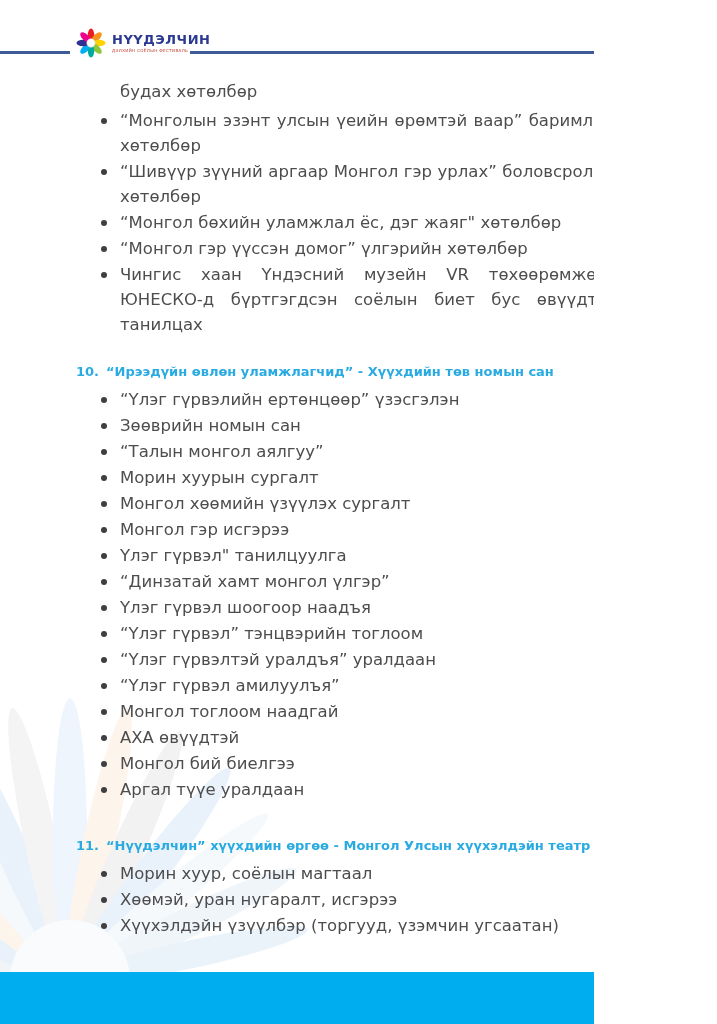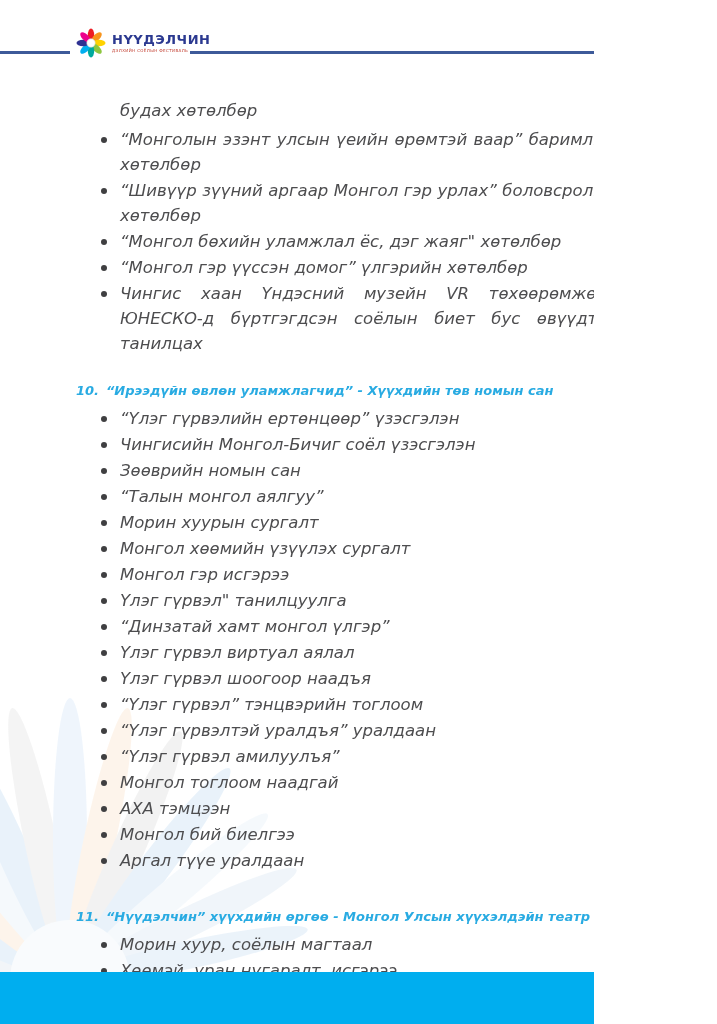--- a/index.html
+++ b/index.html
@@ -30,9 +30,9 @@
 
   
   .content{
-    position:absolute;top:98px;left:0;width:717px;box-sizing:border-box;
+    position:absolute;top:79px;left:0;width:717px;box-sizing:border-box;
     padding:0 100px 0 120px;z-index:1;
-    font-size:16.5px;line-height:25px;font-style:italic;
+    font-size:16.5px;line-height:25px;
   }
   .lead-line{margin:0 0 1px;}
   .section{margin:0;}

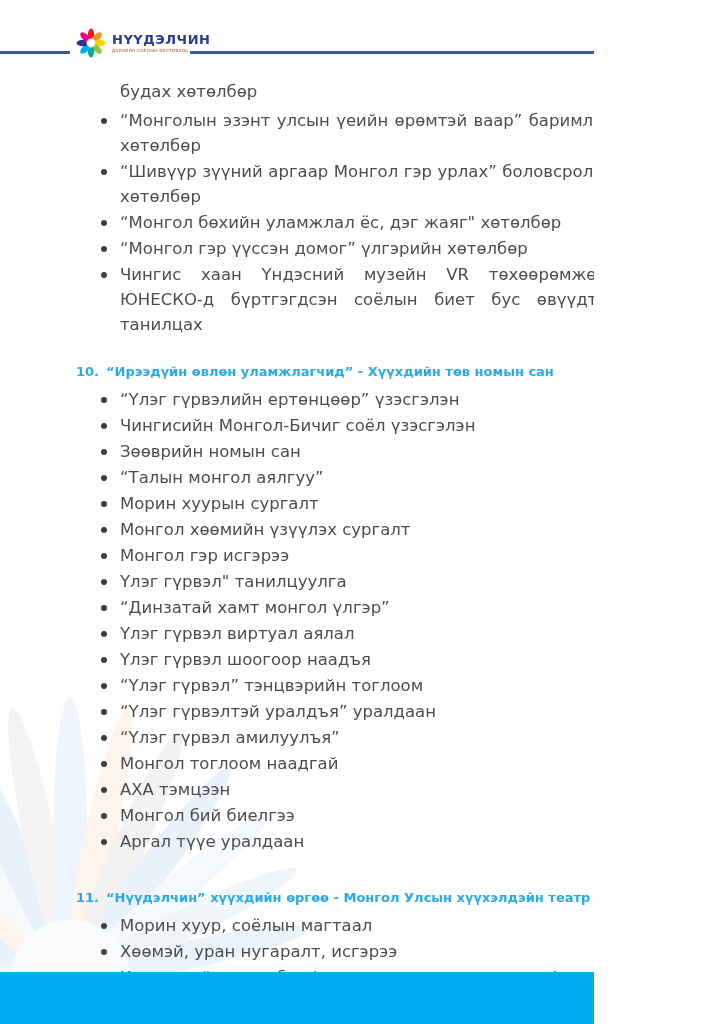--- a/index.html
+++ b/index.html
@@ -167,7 +167,6 @@
     </div>
     <ul class="items">
           <li class="item">“Үлэг гүрвэлийн ертөнцөөр” үзэсгэлэн</li>
-          <li class="item">Чингисийн Монгол-Бичиг соёл үзэсгэлэн</li>
           <li class="item">Зөөврийн номын сан</li>
           <li class="item">“Талын монгол аялгуу”</li>
           <li class="item">Морин хуурын сургалт</li>

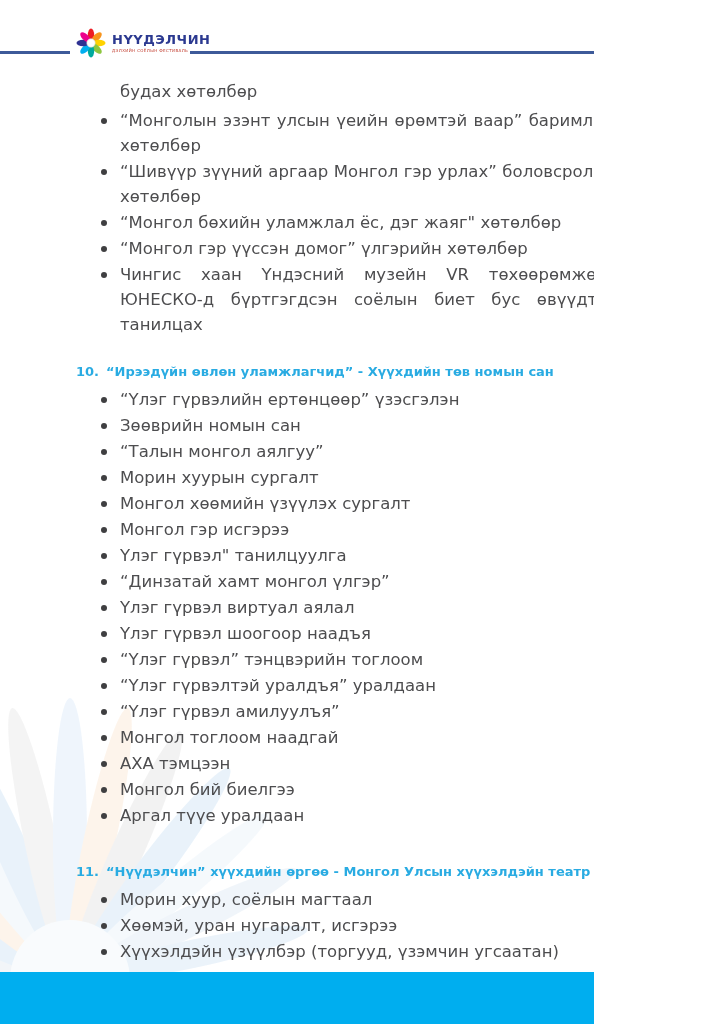--- a/index.html
+++ b/index.html
@@ -174,7 +174,6 @@
           <li class="item">Монгол гэр исгэрээ</li>
           <li class="item">Үлэг гүрвэл" танилцуулга</li>
           <li class="item">“Динзатай хамт монгол үлгэр”</li>
-          <li class="item">Үлэг гүрвэл виртуал аялал</li>
           <li class="item">Үлэг гүрвэл шоогоор наадъя</li>
           <li class="item">“Үлэг гүрвэл” тэнцвэрийн тоглоом</li>
           <li class="item">“Үлэг гүрвэлтэй уралдъя” уралдаан</li>

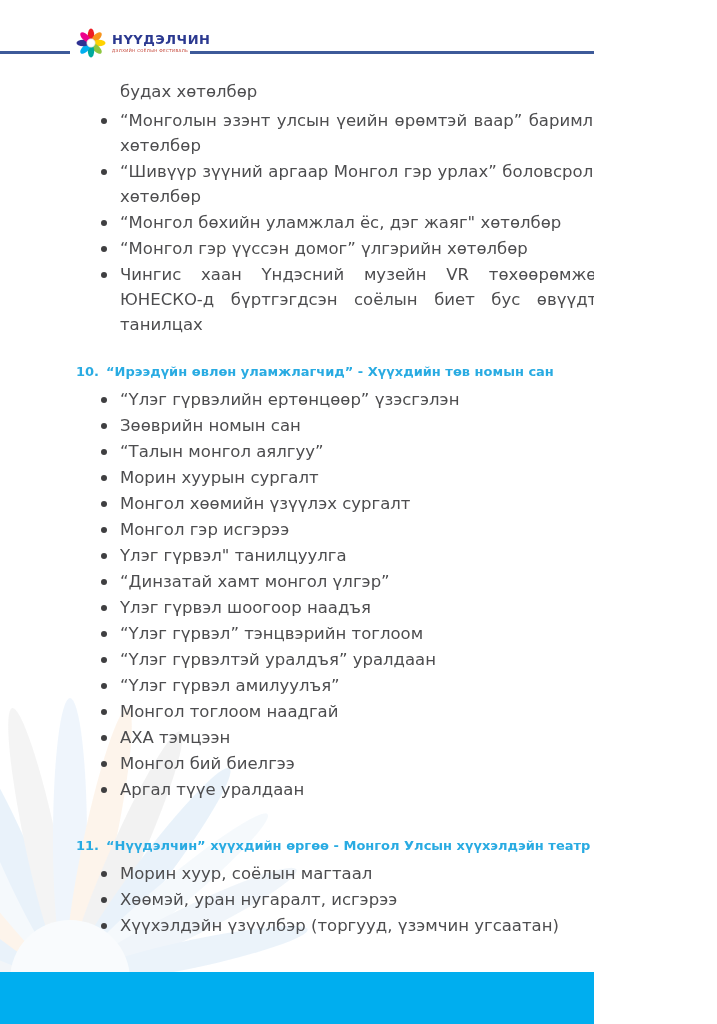--- a/index.html
+++ b/index.html
@@ -179,7 +179,7 @@
           <li class="item">“Үлэг гүрвэлтэй уралдъя” уралдаан</li>
           <li class="item">“Үлэг гүрвэл амилуулъя”</li>
           <li class="item">Монгол тоглоом наадгай</li>
-          <li class="item">АХА тэмцээн</li>
+          <li class="item">АХА өвүүдтэй</li>
           <li class="item">Монгол бий биелгээ</li>
           <li class="item">Аргал түүе уралдаан</li>
         </ul>

